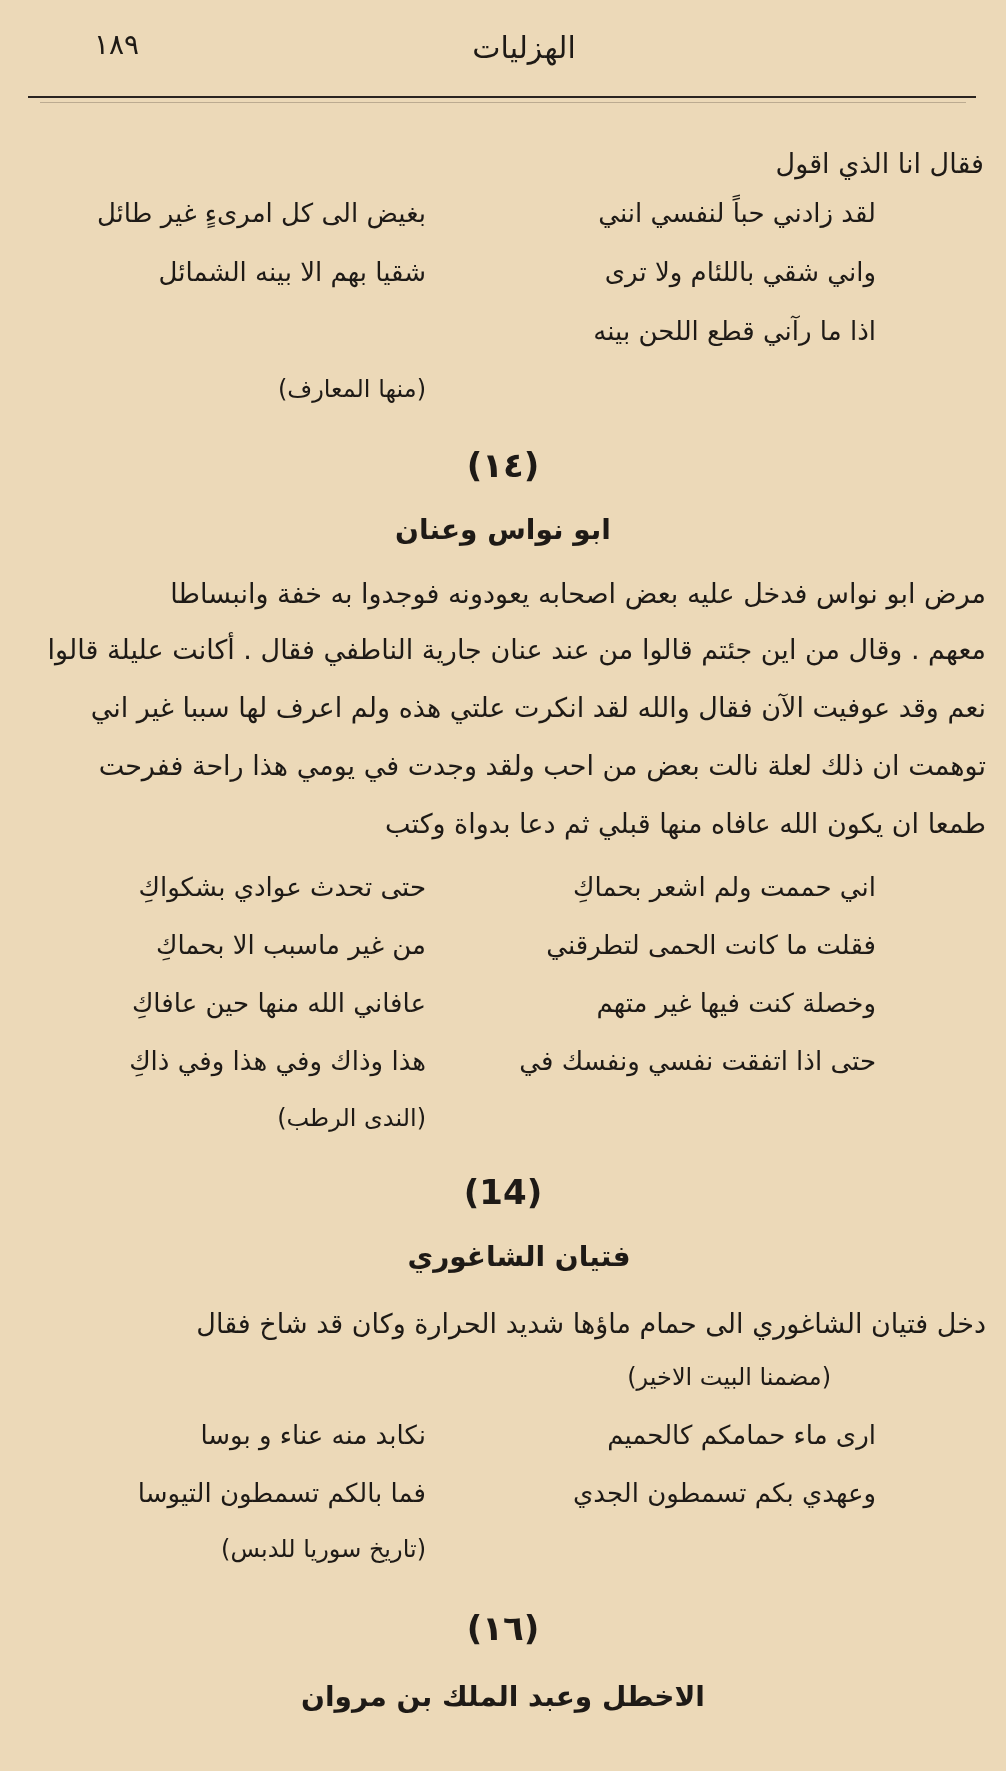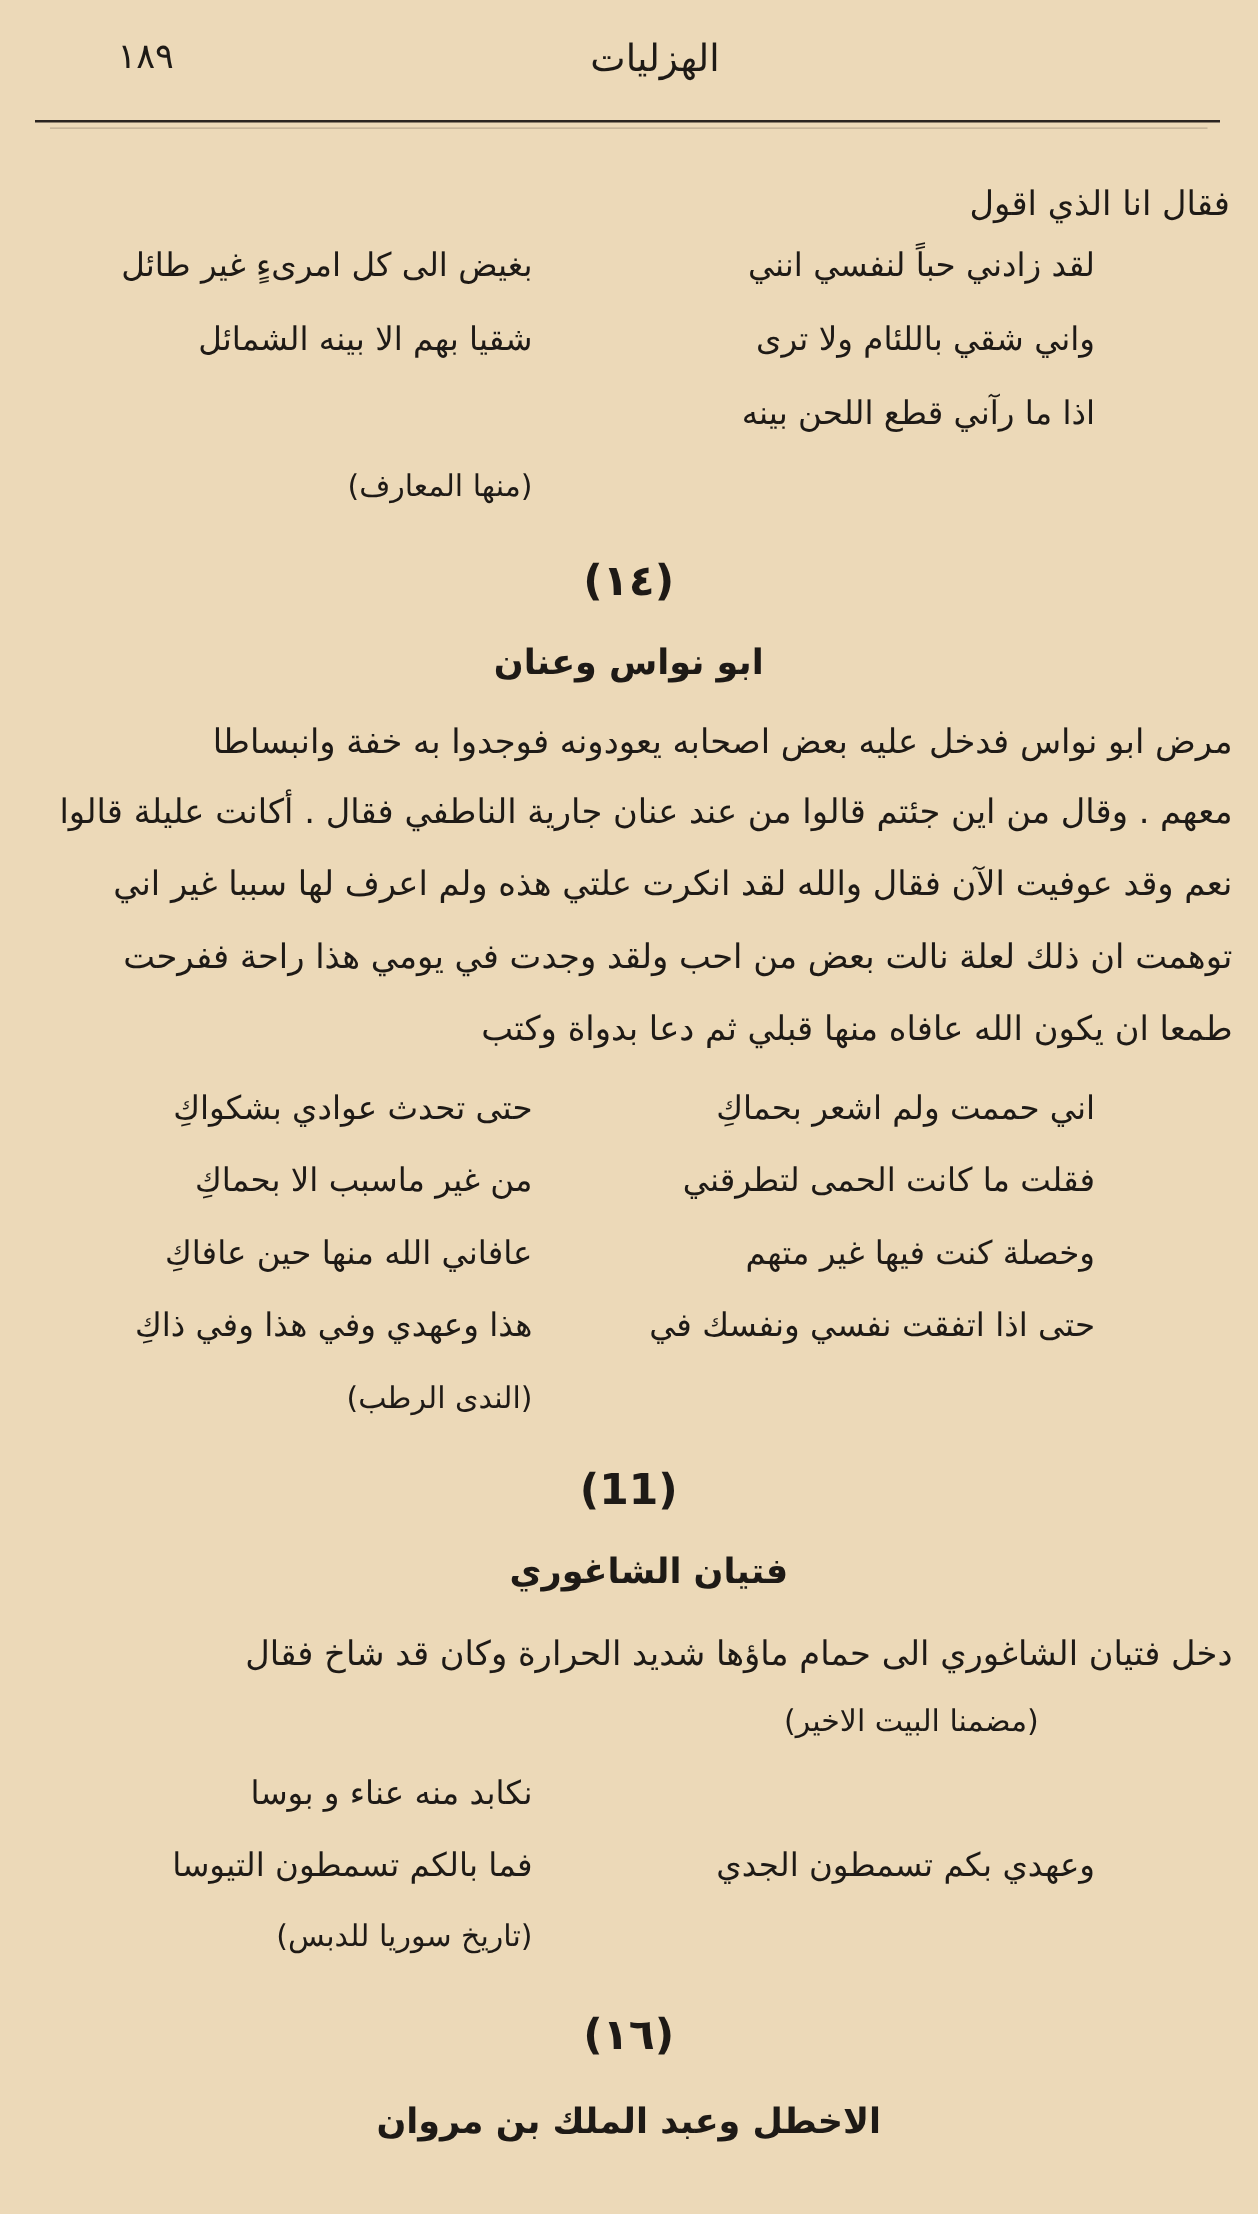--- a/index.html
+++ b/index.html
@@ -57,7 +57,7 @@
   <div class="verse-r" style="top:988px;">وخصلة كنت فيها غير متهم</div>
   <div class="verse-l" style="top:988px;">عافاني الله منها حين عافاكِ</div>
   <div class="verse-r" style="top:1046px;">حتى اذا اتفقت نفسي ونفسك في</div>
-  <div class="verse-l" style="top:1046px;">هذا وعهدي وفي هذا وفي ذاكِ</div>
+  <div class="verse-l" style="top:1046px;">هذا وذاك وفي هذا وفي ذاكِ</div>
   <div class="src" style="top:1104px;">(الندى الرطب)</div>
 
   <div class="center secnum" style="top:1172px;">(11)</div>

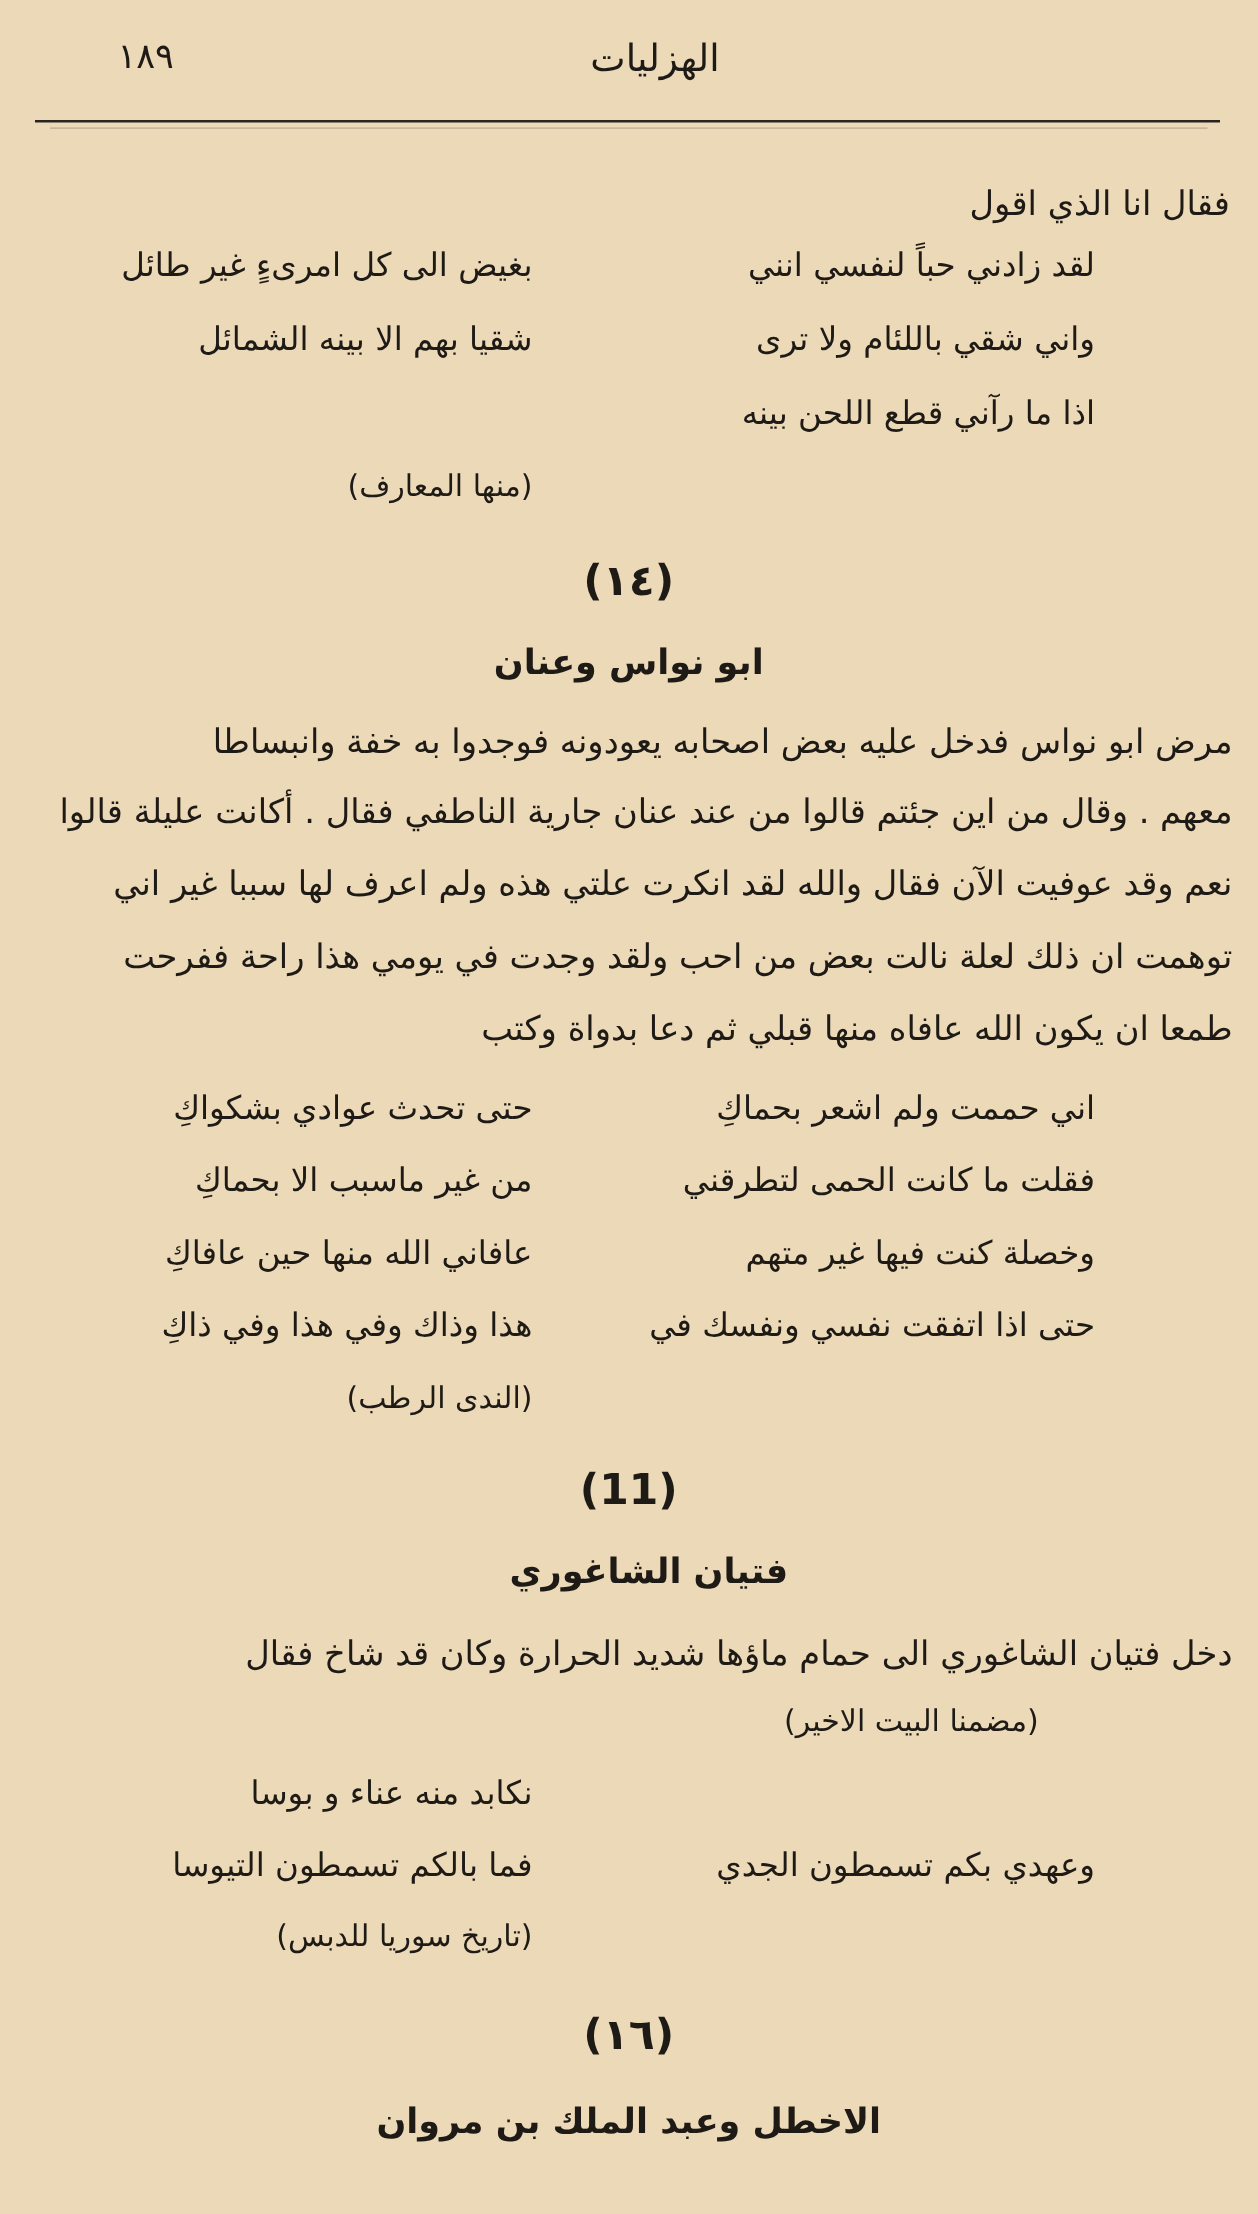--- a/index.html
+++ b/index.html
@@ -60,7 +60,7 @@
   <div class="verse-l" style="top:1046px;">هذا وذاك وفي هذا وفي ذاكِ</div>
   <div class="src" style="top:1104px;">(الندى الرطب)</div>
 
-  <div class="center secnum" style="top:1172px;">(11)</div>
+  <div class="center secnum" style="top:1172px;">(14)</div>
   <div class="center sectitle" style="top:1240px;padding-left:32px;">فتيان الشاغوري</div>
   <div class="line" style="top:1310px;">دخل فتيان الشاغوري الى حمام ماؤها شديد الحرارة وكان قد شاخ فقال</div>
   <div class="line" style="top:1365px; right:175px; font-size:24px;">(مضمنا البيت الاخير)</div>

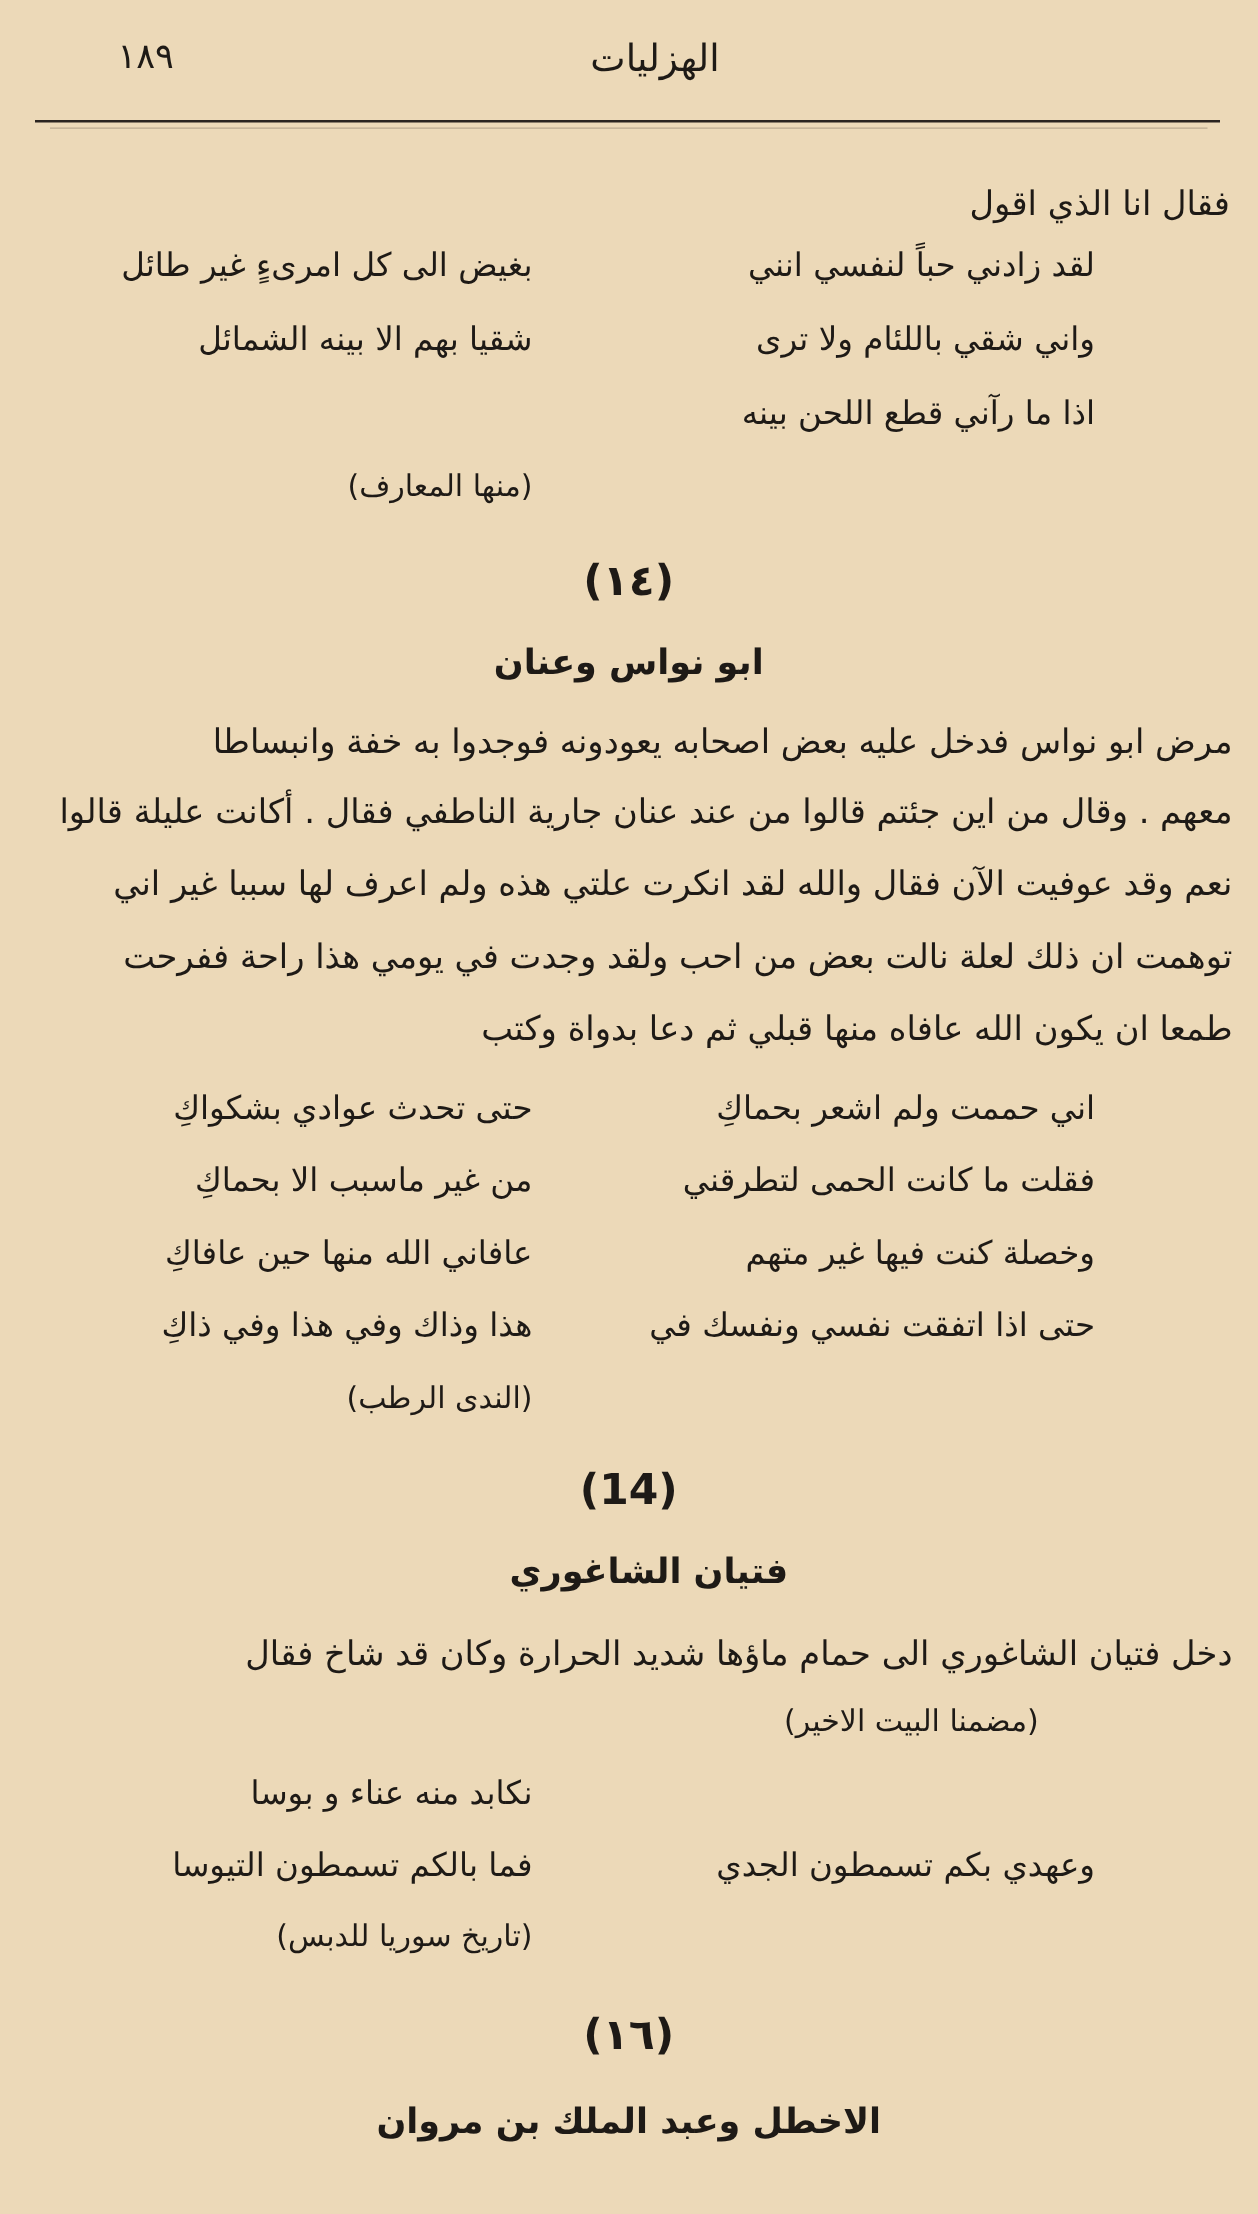--- a/index.html
+++ b/index.html
@@ -65,6 +65,7 @@
   <div class="line" style="top:1310px;">دخل فتيان الشاغوري الى حمام ماؤها شديد الحرارة وكان قد شاخ فقال</div>
   <div class="line" style="top:1365px; right:175px; font-size:24px;">(مضمنا البيت الاخير)</div>
 
+  <div class="verse-r" style="top:1420px;">ارى ماء حمامكم كالحميم</div>
   <div class="verse-l" style="top:1420px;">نكابد منه عناء و بوسا</div>
   <div class="verse-r" style="top:1478px;">وعهدي بكم تسمطون الجدي</div>
   <div class="verse-l" style="top:1478px;">فما بالكم تسمطون التيوسا</div>

